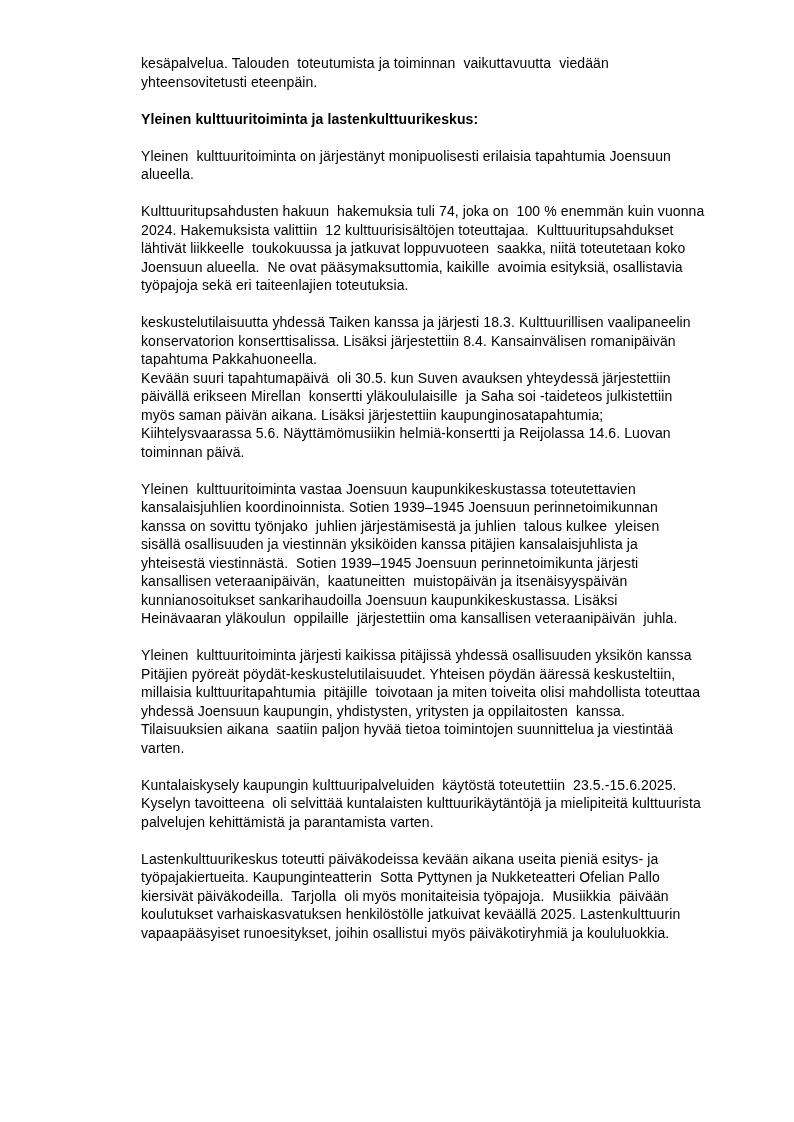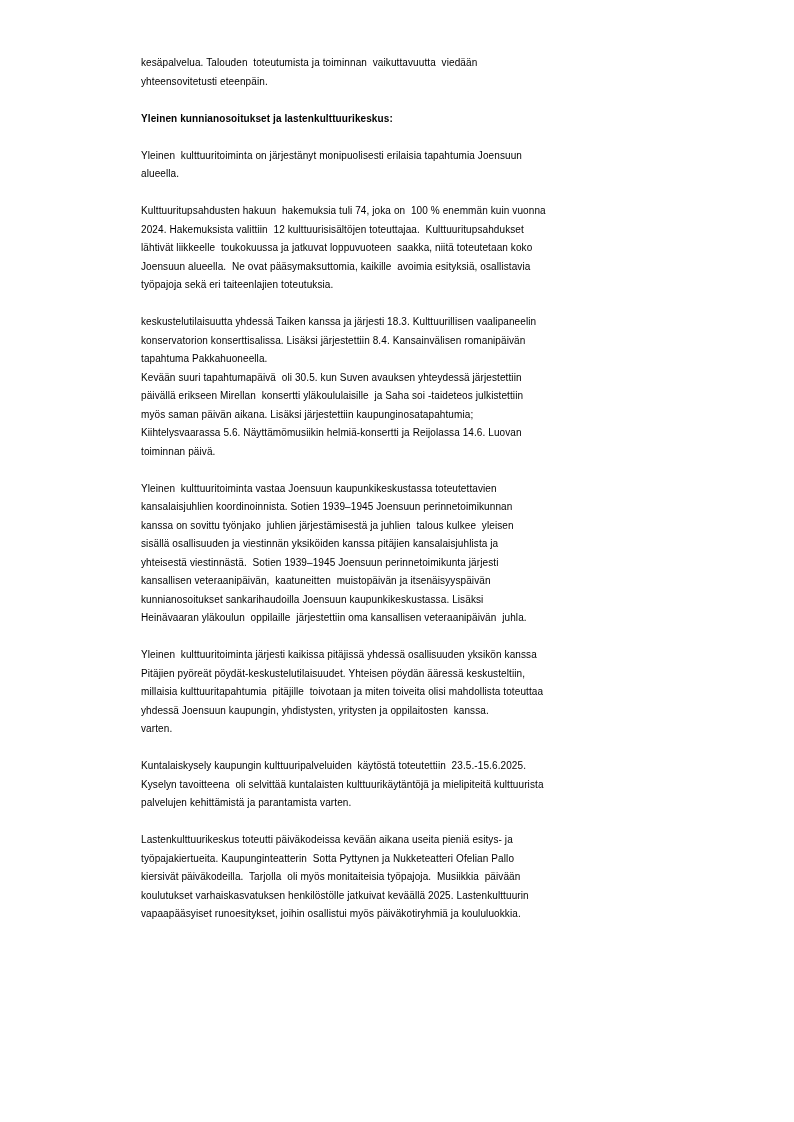--- a/index.html
+++ b/index.html
@@ -29,7 +29,7 @@
     margin-bottom: 0;
   }
   .line {
-    font-size: 10px;
+    font-size: 14px;
     line-height: 18.5px;
     height: 18.5px;
     white-space: pre;

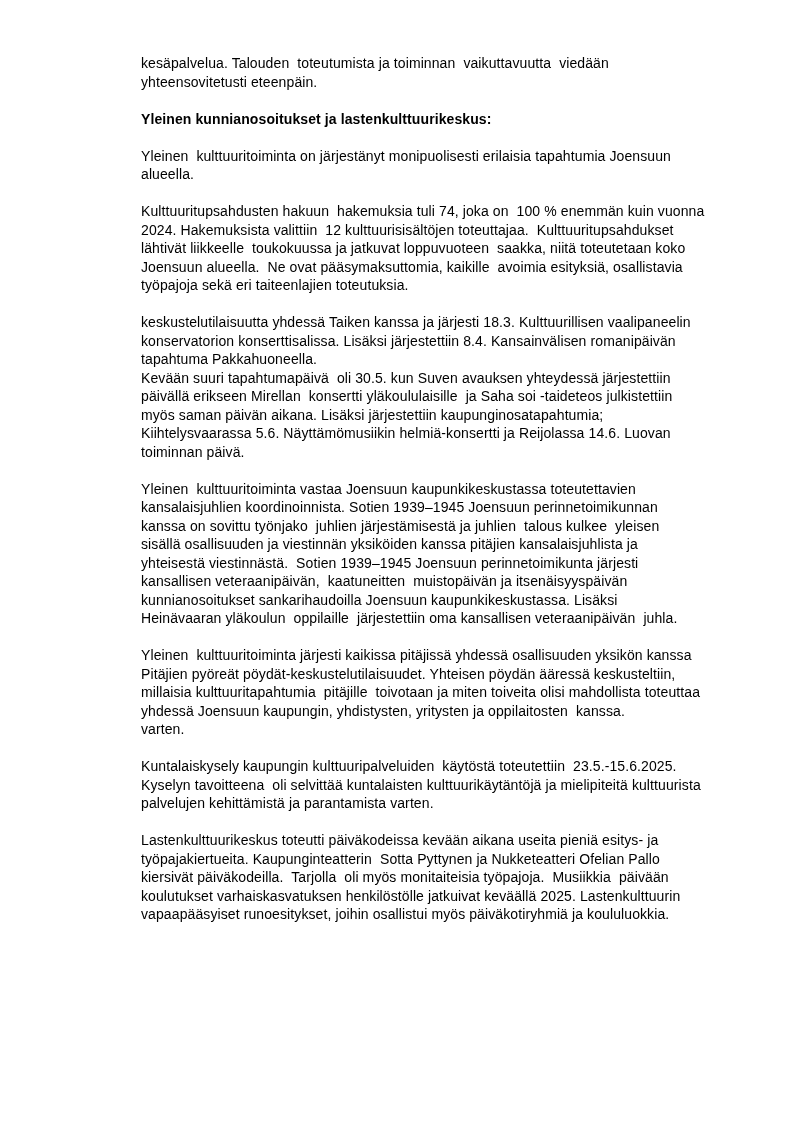--- a/index.html
+++ b/index.html
@@ -49,7 +49,7 @@
         <div class="line">yhteensovitetusti eteenpäin.</div>
       </div>
       <div class="paragraph heading">
-        <div class="line">Yleinen kunnianosoitukset ja lastenkulttuurikeskus:</div>
+        <div class="line">Yleinen kulttuuritoiminta ja lastenkulttuurikeskus:</div>
       </div>
       <div class="paragraph">
         <div class="line">Yleinen  kulttuuritoiminta on järjestänyt monipuolisesti erilaisia tapahtumia Joensuun</div>

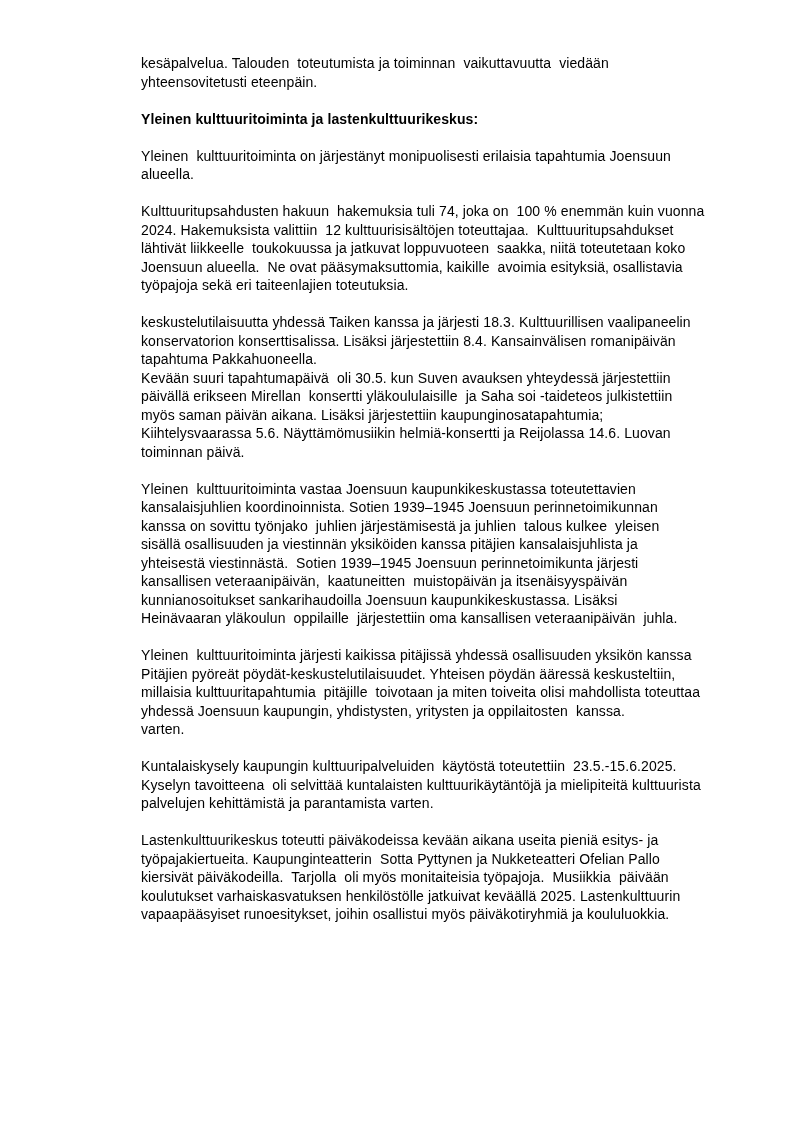--- a/index.html
+++ b/index.html
@@ -87,6 +87,7 @@
         <div class="line">Pitäjien pyöreät pöydät-keskustelutilaisuudet. Yhteisen pöydän ääressä keskusteltiin,</div>
         <div class="line">millaisia kulttuuritapahtumia  pitäjille  toivotaan ja miten toiveita olisi mahdollista toteuttaa</div>
         <div class="line">yhdessä Joensuun kaupungin, yhdistysten, yritysten ja oppilaitosten  kanssa.</div>
+        <div class="line">Tilaisuuksien aikana  saatiin paljon hyvää tietoa toimintojen suunnittelua ja viestintää</div>
         <div class="line">varten.</div>
       </div>
       <div class="paragraph">

